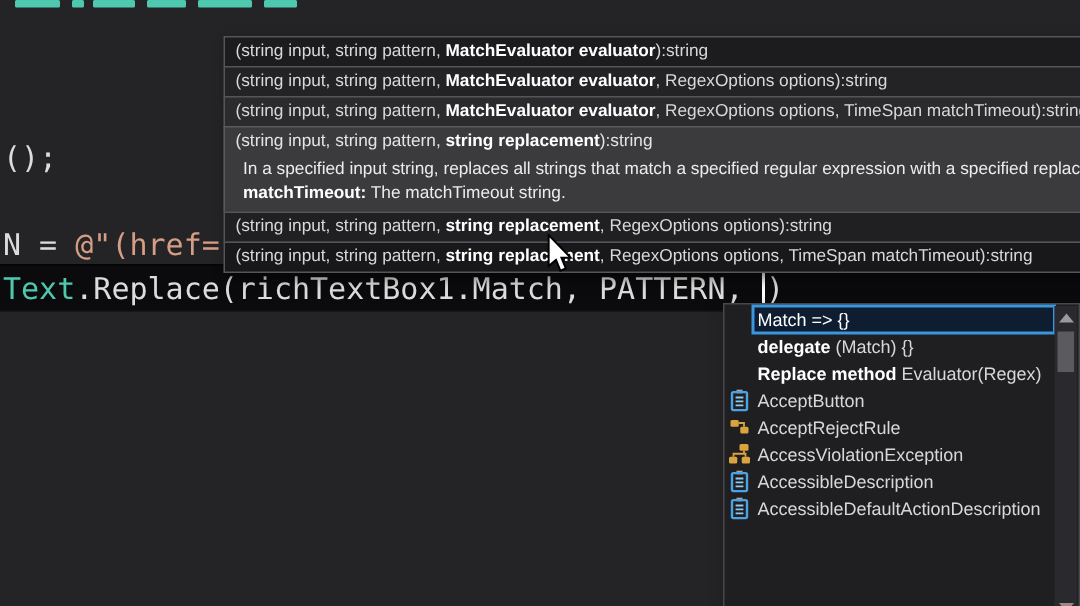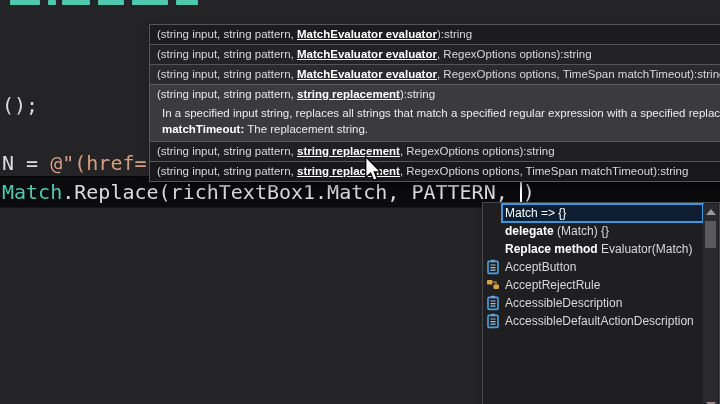--- a/index.html
+++ b/index.html
@@ -33,7 +33,7 @@
     border:1px solid #54545a;margin-top:-1px;
     font-size:11.5px;color:#d8d8d8;
   }
-  .sig-row b{color:#ffffff;text-decoration:underline;}
+  .sig-row b{color:#ffffff;}
   .sig-block{border:1px solid #5a5a60;margin-top:-1px;background:var(--active_tip_bg,#3b3b3e);}
   .sig-block .sig-row{border:none;margin-top:0;background:transparent;color:#e4e4e4;}
   .sig-desc{padding:1px 0 4px 12px;font-size:11.5px;line-height:16px;color:#ececec;white-space:nowrap;}

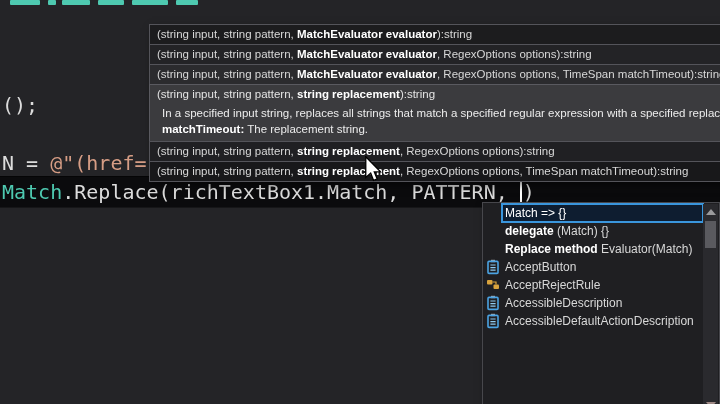--- a/index.html
+++ b/index.html
@@ -91,7 +91,7 @@
       <div class="sig-row"><span>(string input, string pattern, </span><b>string replacement</b><span>):string</span></div>
       <div class="sig-desc">
         <div>In a specified input string, replaces all strings that match a specified regular expression with a specified replacement string.</div>
-        <div><b>matchTimeout:</b><span> The replacement string.</span></div>
+        <div><b>matchTimeout:</b><span> The matchTimeout string.</span></div>
       </div>
     </div>
     <div class="sig-row" style="background: rgb(32, 32, 35);"><span>(string input, string pattern, </span><b>string replacement</b><span>, RegexOptions options):string</span></div>

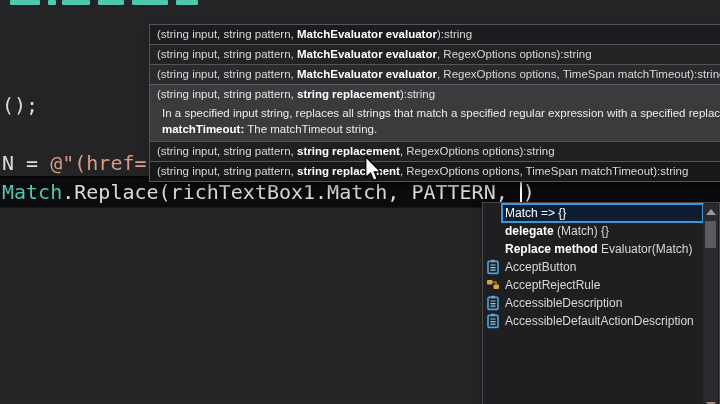--- a/index.html
+++ b/index.html
@@ -81,7 +81,7 @@
 
 <div class="current-band"></div>
 
-<div class="code-line" style="top:178px"><span class="type">Match</span><span>.Replace(richTextBox1.Match, PATTERN, </span><span class="caret"></span><span>)</span></div>
+<div class="code-line" style="top:178px"><span class="type">Text</span><span>.Replace(richTextBox1.Match, PATTERN, </span><span class="caret"></span><span>)</span></div>
 
 <div class="sig-stack" id="sig-stack">
     <div class="sig-row" style="background: rgb(28, 28, 30);"><span>(string input, string pattern, </span><b>MatchEvaluator evaluator</b><span>):string</span></div>

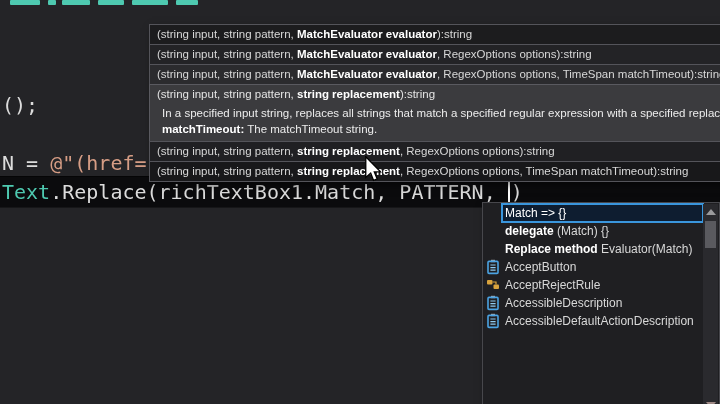--- a/index.html
+++ b/index.html
@@ -102,7 +102,7 @@
   <div class="cmp-items" id="cmp-items">
       <div class="cmp-row selected"><span class="icon-slot"></span><span class="label-wrap"><span>Match =&gt; {}</span></span></div>
       <div class="cmp-row"><span class="icon-slot"></span><span class="label-wrap"><b>delegate</b><span> (Match) {}</span></span></div>
-      <div class="cmp-row"><span class="icon-slot"></span><span class="label-wrap"><b>Replace method</b><span> Evaluator(Match)</span></span></div>
+      <div class="cmp-row"><span class="icon-slot"></span><span class="label-wrap"><b>Replace method</b><span> Evaluator(Regex)</span></span></div>
       <div class="cmp-row"><span class="icon-slot"><svg width="16" height="16" viewBox="0 0 16 16">
             <rect x="6" y="0.8" width="4" height="2.4" fill="#a8a8a8"></rect>
             <rect x="3" y="2.4" width="10" height="12" rx="1" fill="none" stroke="#4ba3e3" stroke-width="1.6"></rect>

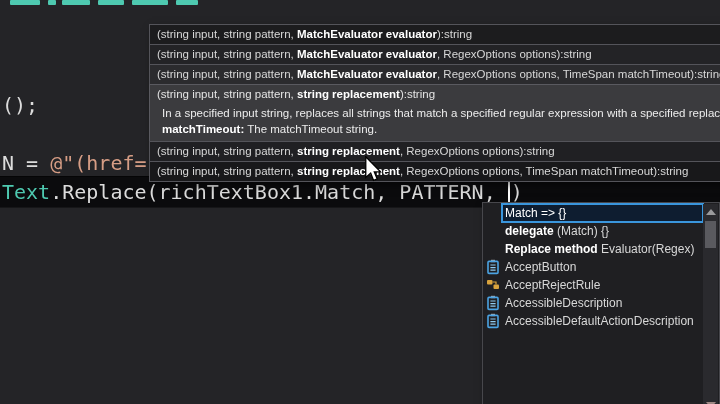--- a/index.html
+++ b/index.html
@@ -114,6 +114,12 @@
             <path d="M7.5,5 H11 V7.5" stroke="#d9a33d" stroke-width="1.2" fill="none"></path>
           </svg></span><span class="label-wrap"><span>AcceptRejectRule</span></span></div>
       <div class="cmp-row"><span class="icon-slot"><svg width="16" height="16" viewBox="0 0 16 16">
+            <rect x="8" y="1" width="6" height="4.5" rx="1" fill="#d9a33d"></rect>
+            <rect x="1" y="9.5" width="5.5" height="4.5" rx="1" fill="#d9a33d"></rect>
+            <rect x="9.5" y="9.5" width="5.5" height="4.5" rx="1" fill="#d9a33d"></rect>
+            <path d="M11,5.5 V7.5 M4,9.5 V7.5 H12 V9.5" stroke="#d9a33d" stroke-width="1.2" fill="none"></path>
+          </svg></span><span class="label-wrap"><span>AccessViolationException</span></span></div>
+      <div class="cmp-row"><span class="icon-slot"><svg width="16" height="16" viewBox="0 0 16 16">
             <rect x="6" y="0.8" width="4" height="2.4" fill="#a8a8a8"></rect>
             <rect x="3" y="2.4" width="10" height="12" rx="1" fill="none" stroke="#4ba3e3" stroke-width="1.6"></rect>
             <path d="M5.4,6 H10.6 M5.4,8.6 H10.6 M5.4,11.2 H10.6" stroke="#8ecaf0" stroke-width="1.2"></path>

